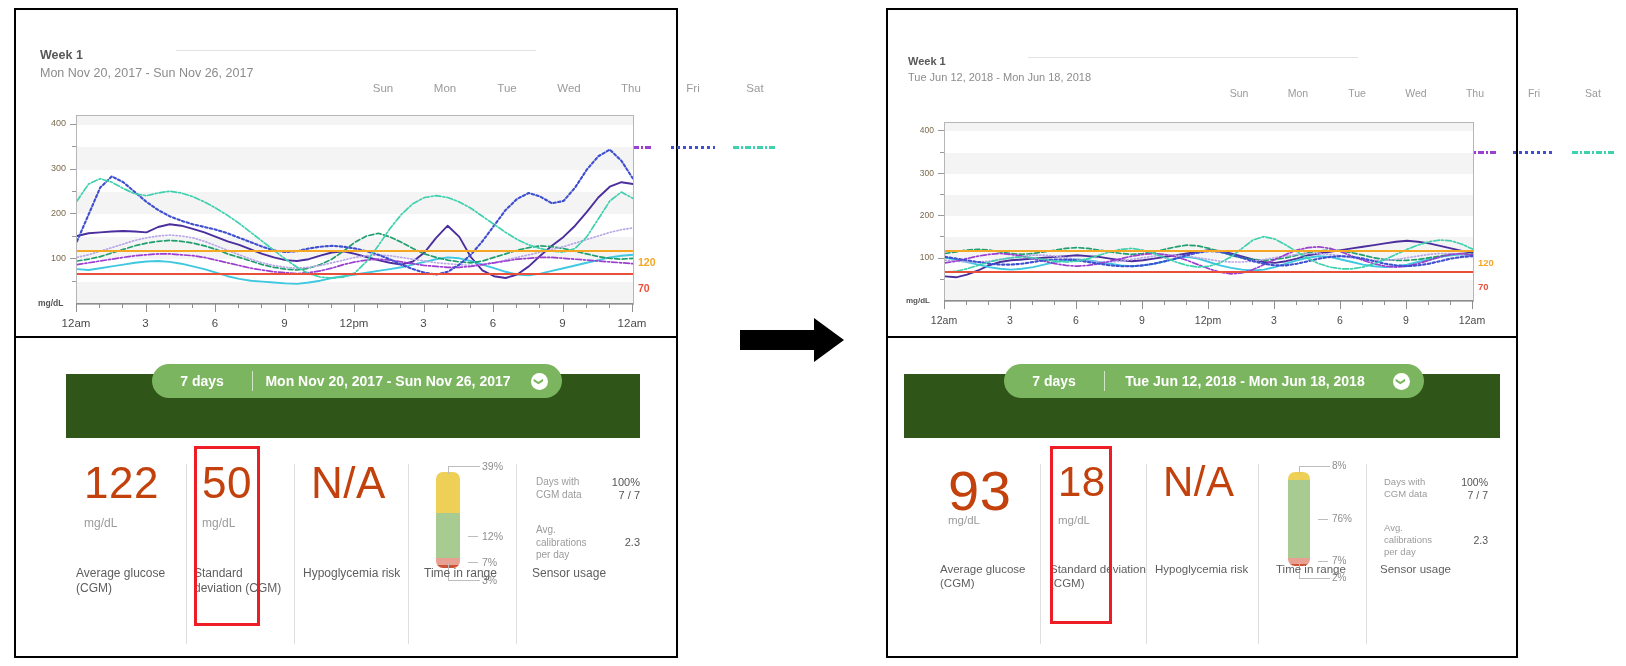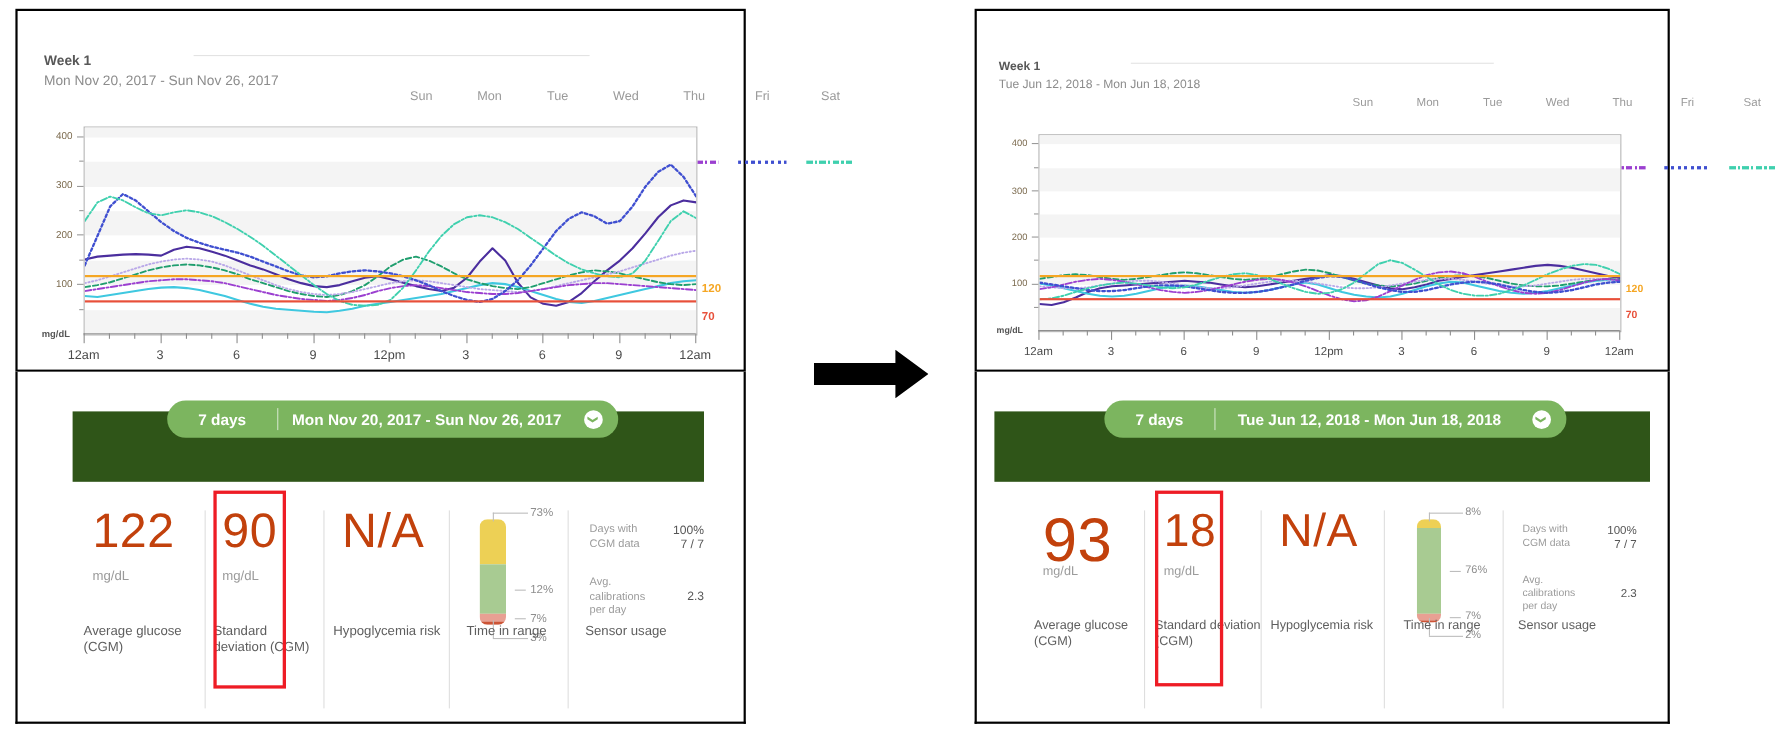--- a/index.html
+++ b/index.html
@@ -215,7 +215,7 @@
           <div class="big-num" style="left: 68px; top: 0px; font-size: 44px;">122</div>
           <div class="unit" style="left: 68px; top: 58px; font-size: 12px;">mg/dL</div>
           <div class="caption" style="left: 60px; top: 108px; width: 100px; font-size: 12px;">Average glucose (CGM)</div>
-          <div class="big-num" style="left: 186px; top: 0px; font-size: 44px;">90</div>
+          <div class="big-num" style="left: 186px; top: 0px; font-size: 44px;">50</div>
           <div class="unit" style="left: 186px; top: 58px; font-size: 12px;">mg/dL</div>
           <div class="caption" style="left: 178px; top: 108px; width: 100px; font-size: 12px;">Standard deviation (CGM)</div>
           <div class="big-num" style="left: 295px; top: 0px; font-size: 44px;">N/A</div>

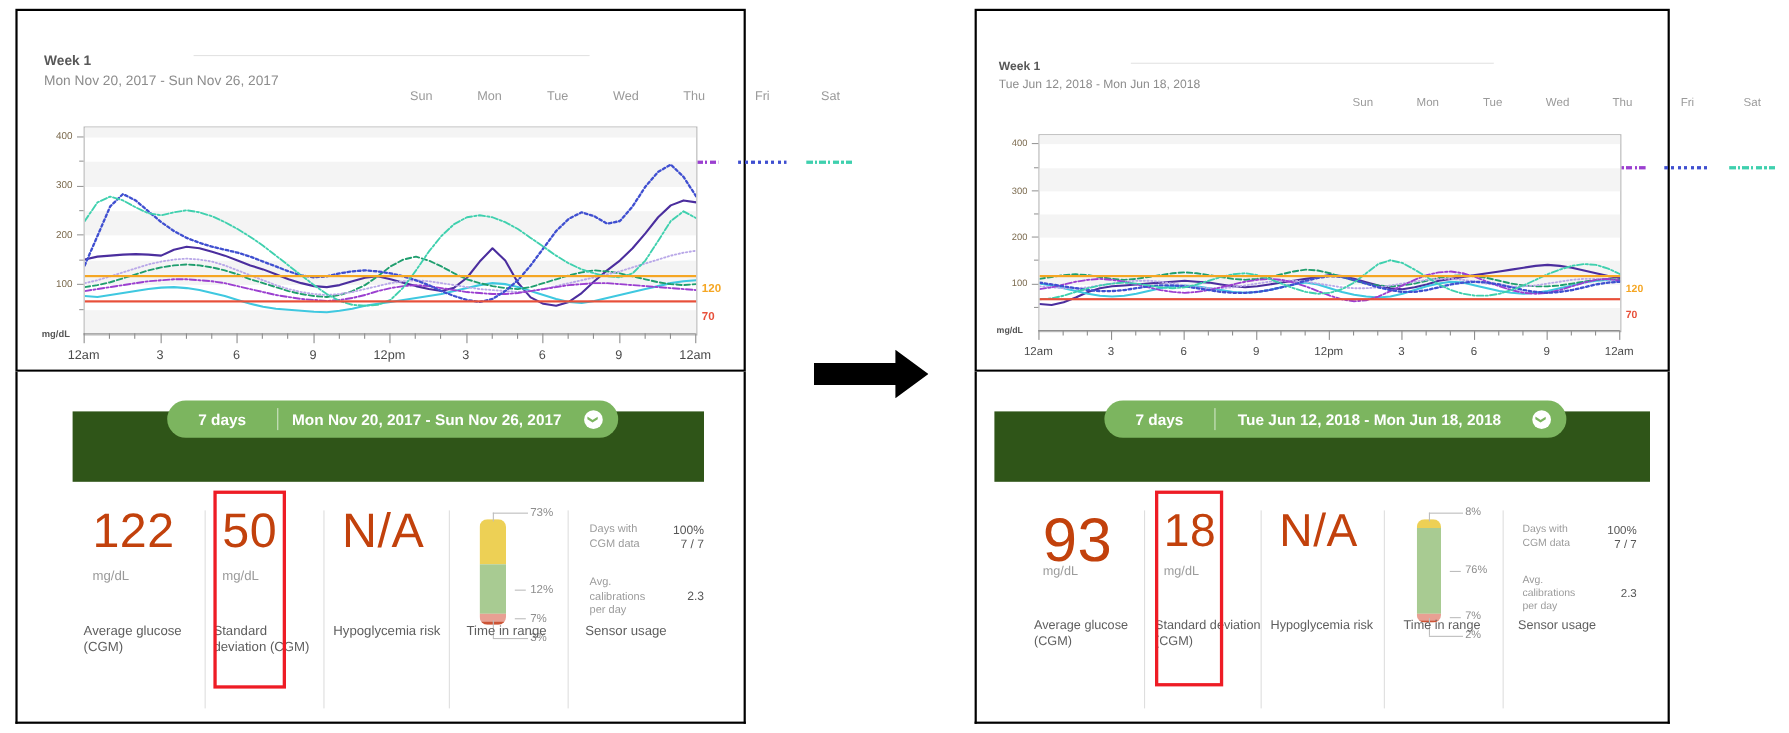--- a/index.html
+++ b/index.html
@@ -226,7 +226,7 @@
             <div class="tir-seg" style="height: 6.72px; background: rgb(232, 160, 147);"></div>
             <div class="tir-seg" style="height: 2.88px; background: rgb(204, 84, 54);"></div>
           </div>
-          <div class="tir-pct" style="left: 466px; top: 2px; font-size: 10.5px;">73%</div>
+          <div class="tir-pct" style="left: 466px; top: 2px; font-size: 10.5px;">39%</div>
           <div style="position: absolute; left: 432px; width: 1px; background: rgb(189, 189, 189); top: 8.25px; height: 8px;"></div>
           <div class="tir-tick" style="left: 432px; top: 8.25px; width: 32px;"></div>
           <div class="tir-pct" style="left: 466px; top: 71.84px; font-size: 10.5px;">12%</div>

